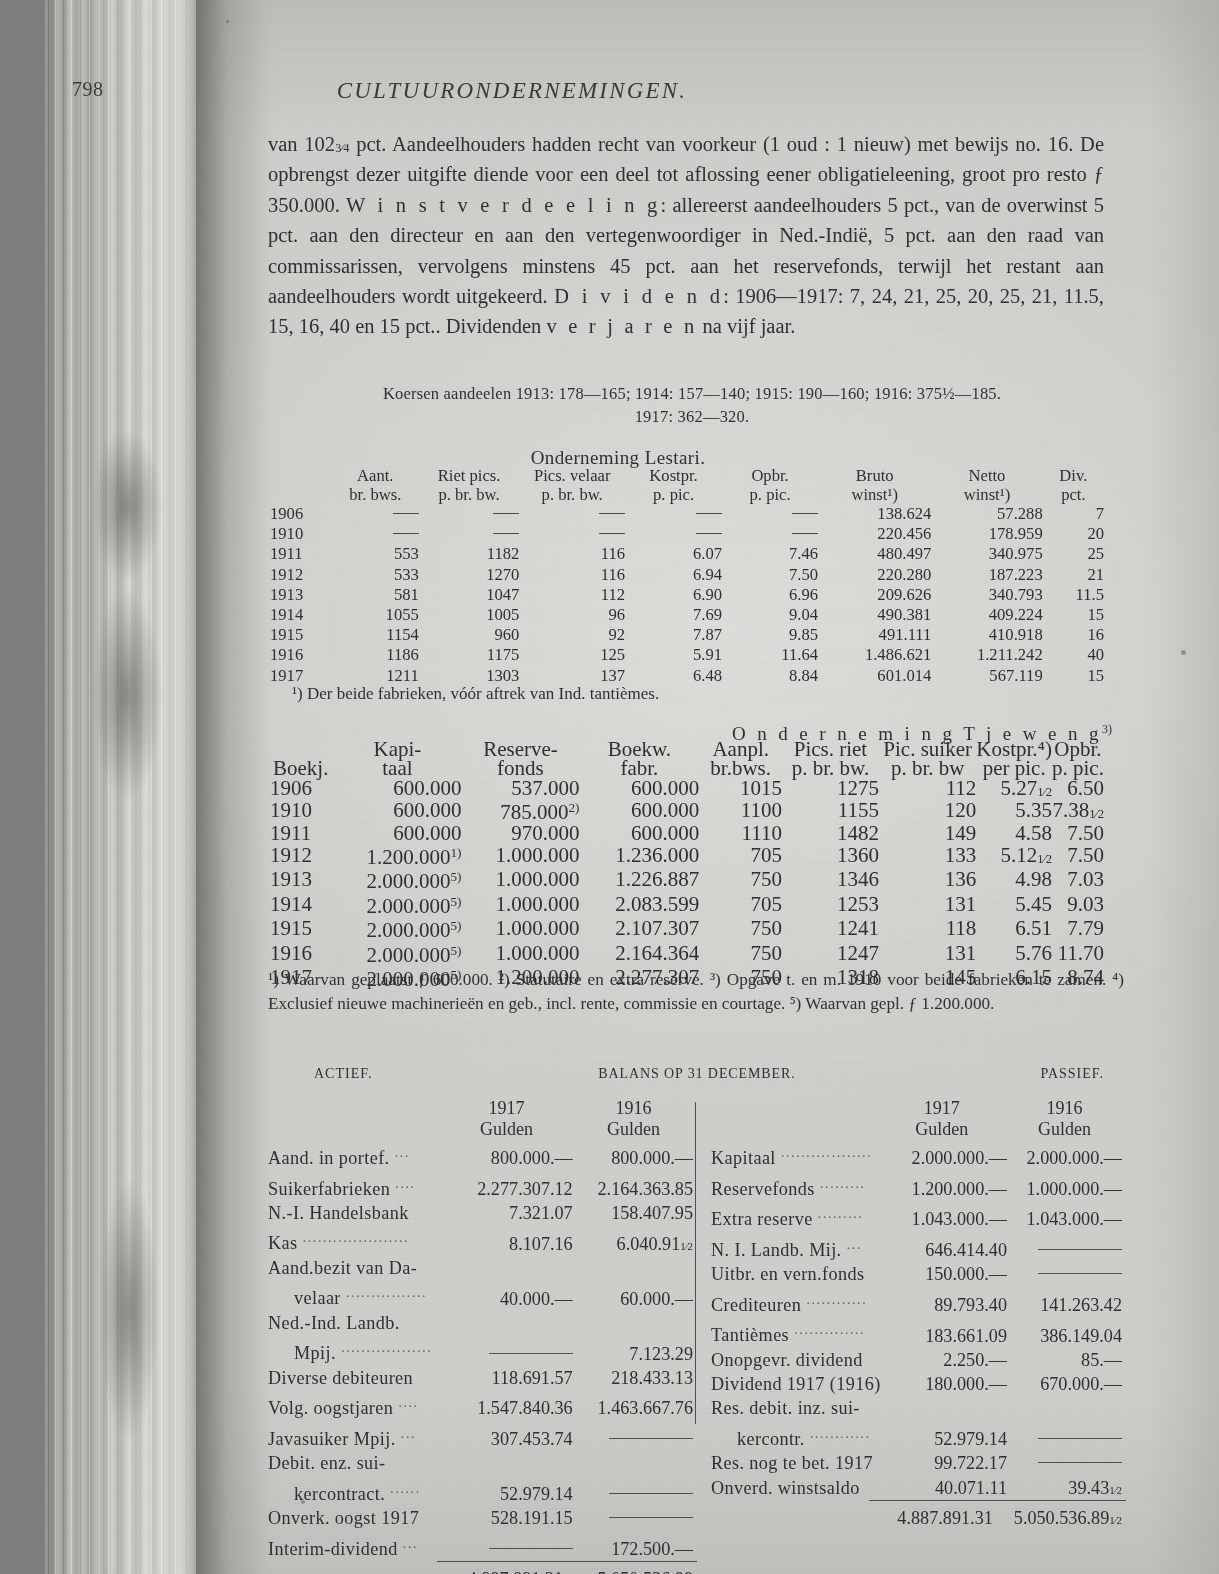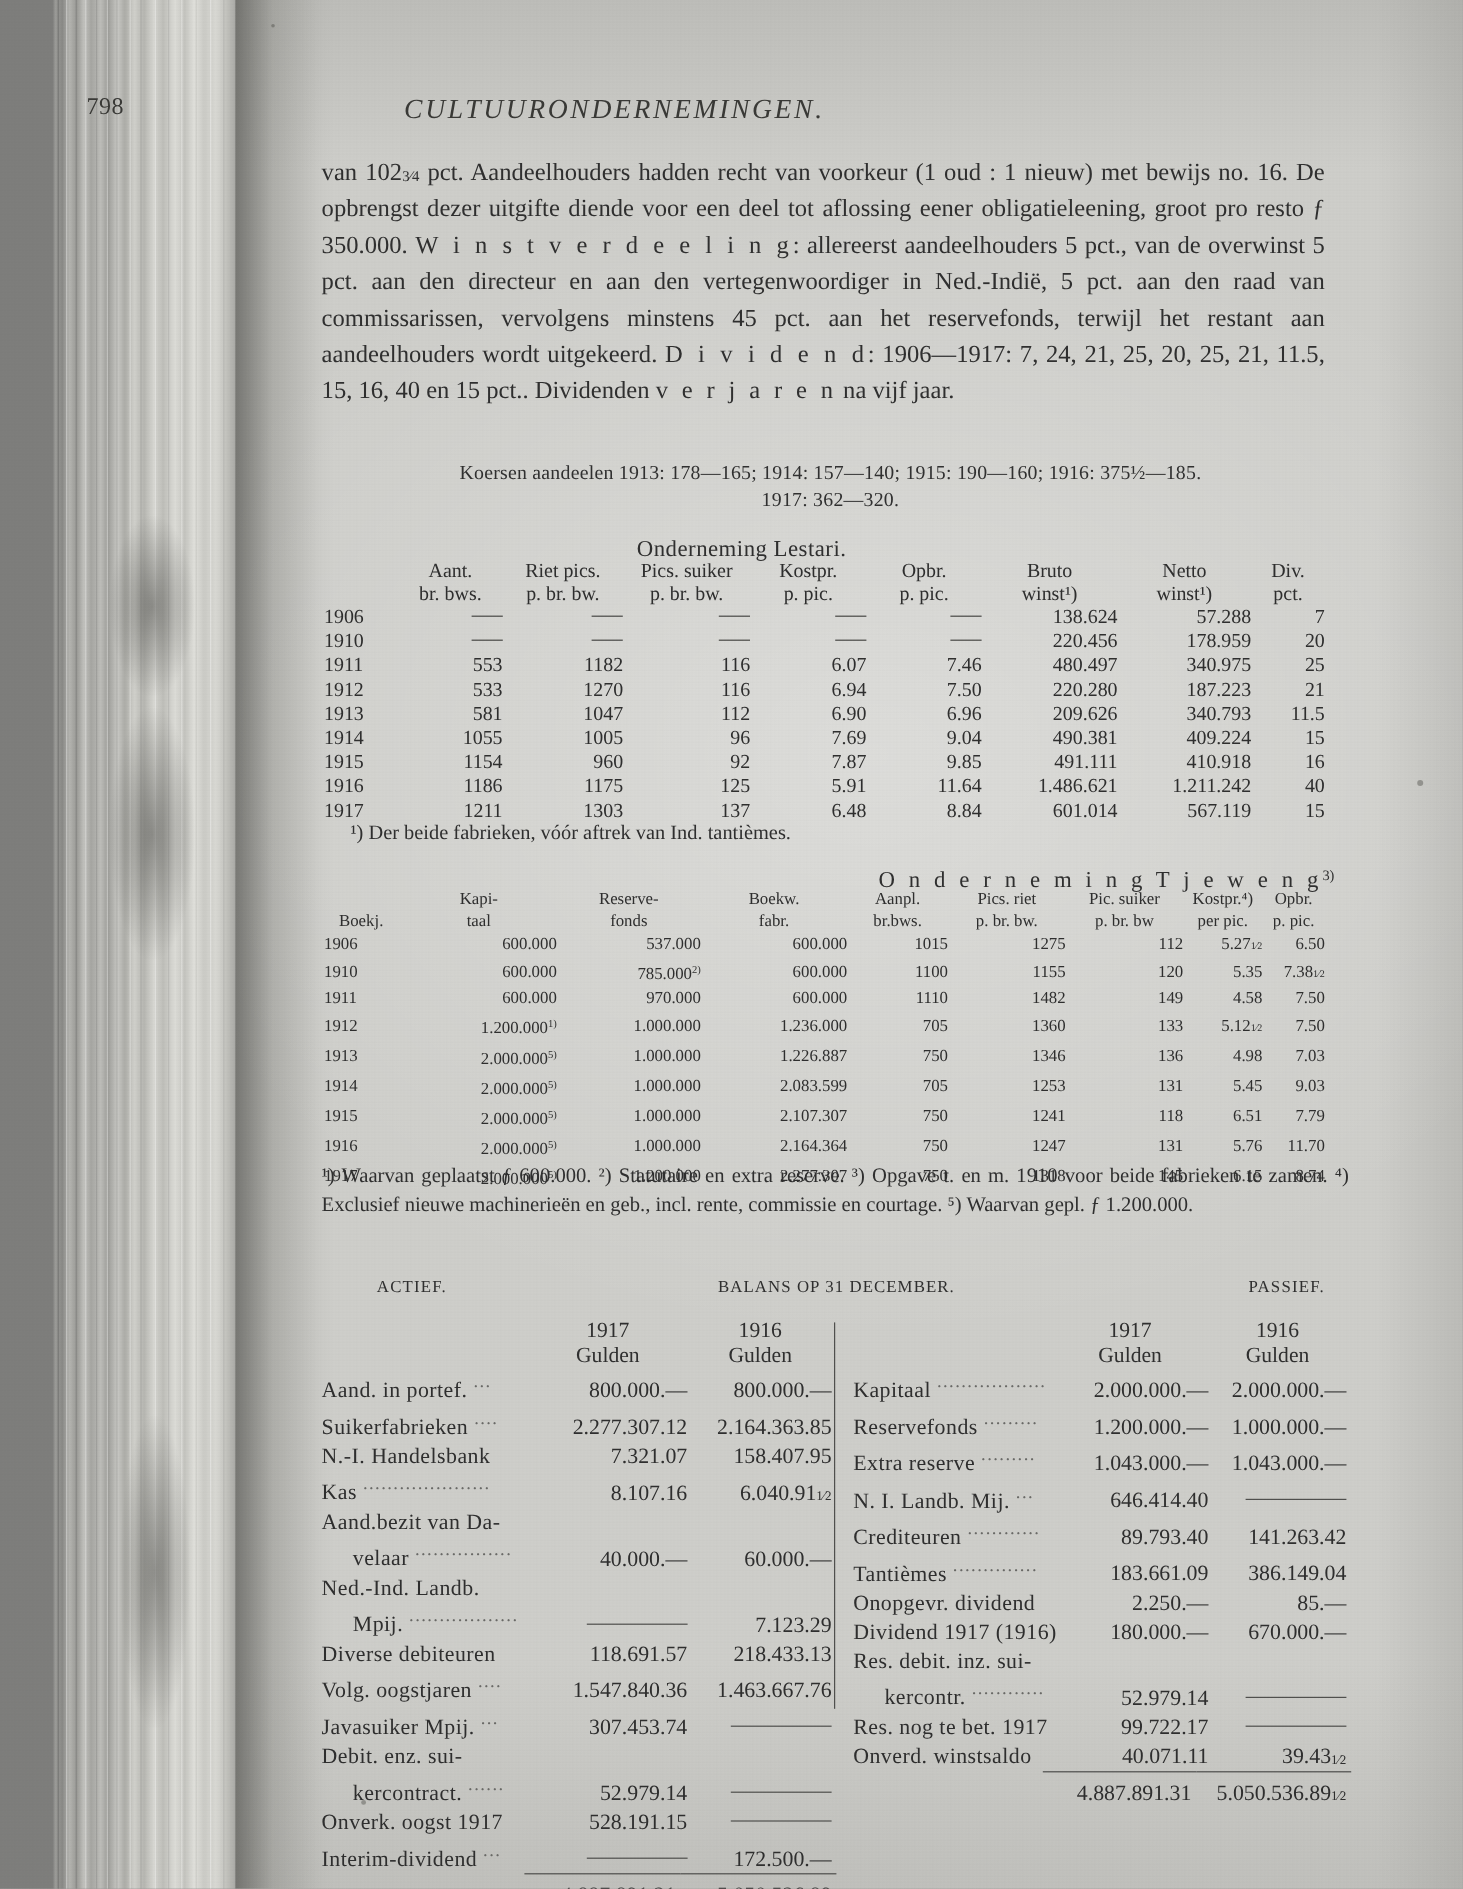--- a/index.html
+++ b/index.html
@@ -213,7 +213,7 @@
         <td style="width:68px;"></td>
         <td style="width:92px;">Aant.</td>
         <td style="width:106px;">Riet pics.</td>
-        <td style="width:110px;">Pics. suiker</td>
+        <td style="width:110px;">Pics. velaar</td>
         <td style="width:104px;">Kostpr.</td>
         <td style="width:104px;">Opbr.</td>
         <td style="width:120px;">Bruto</td>

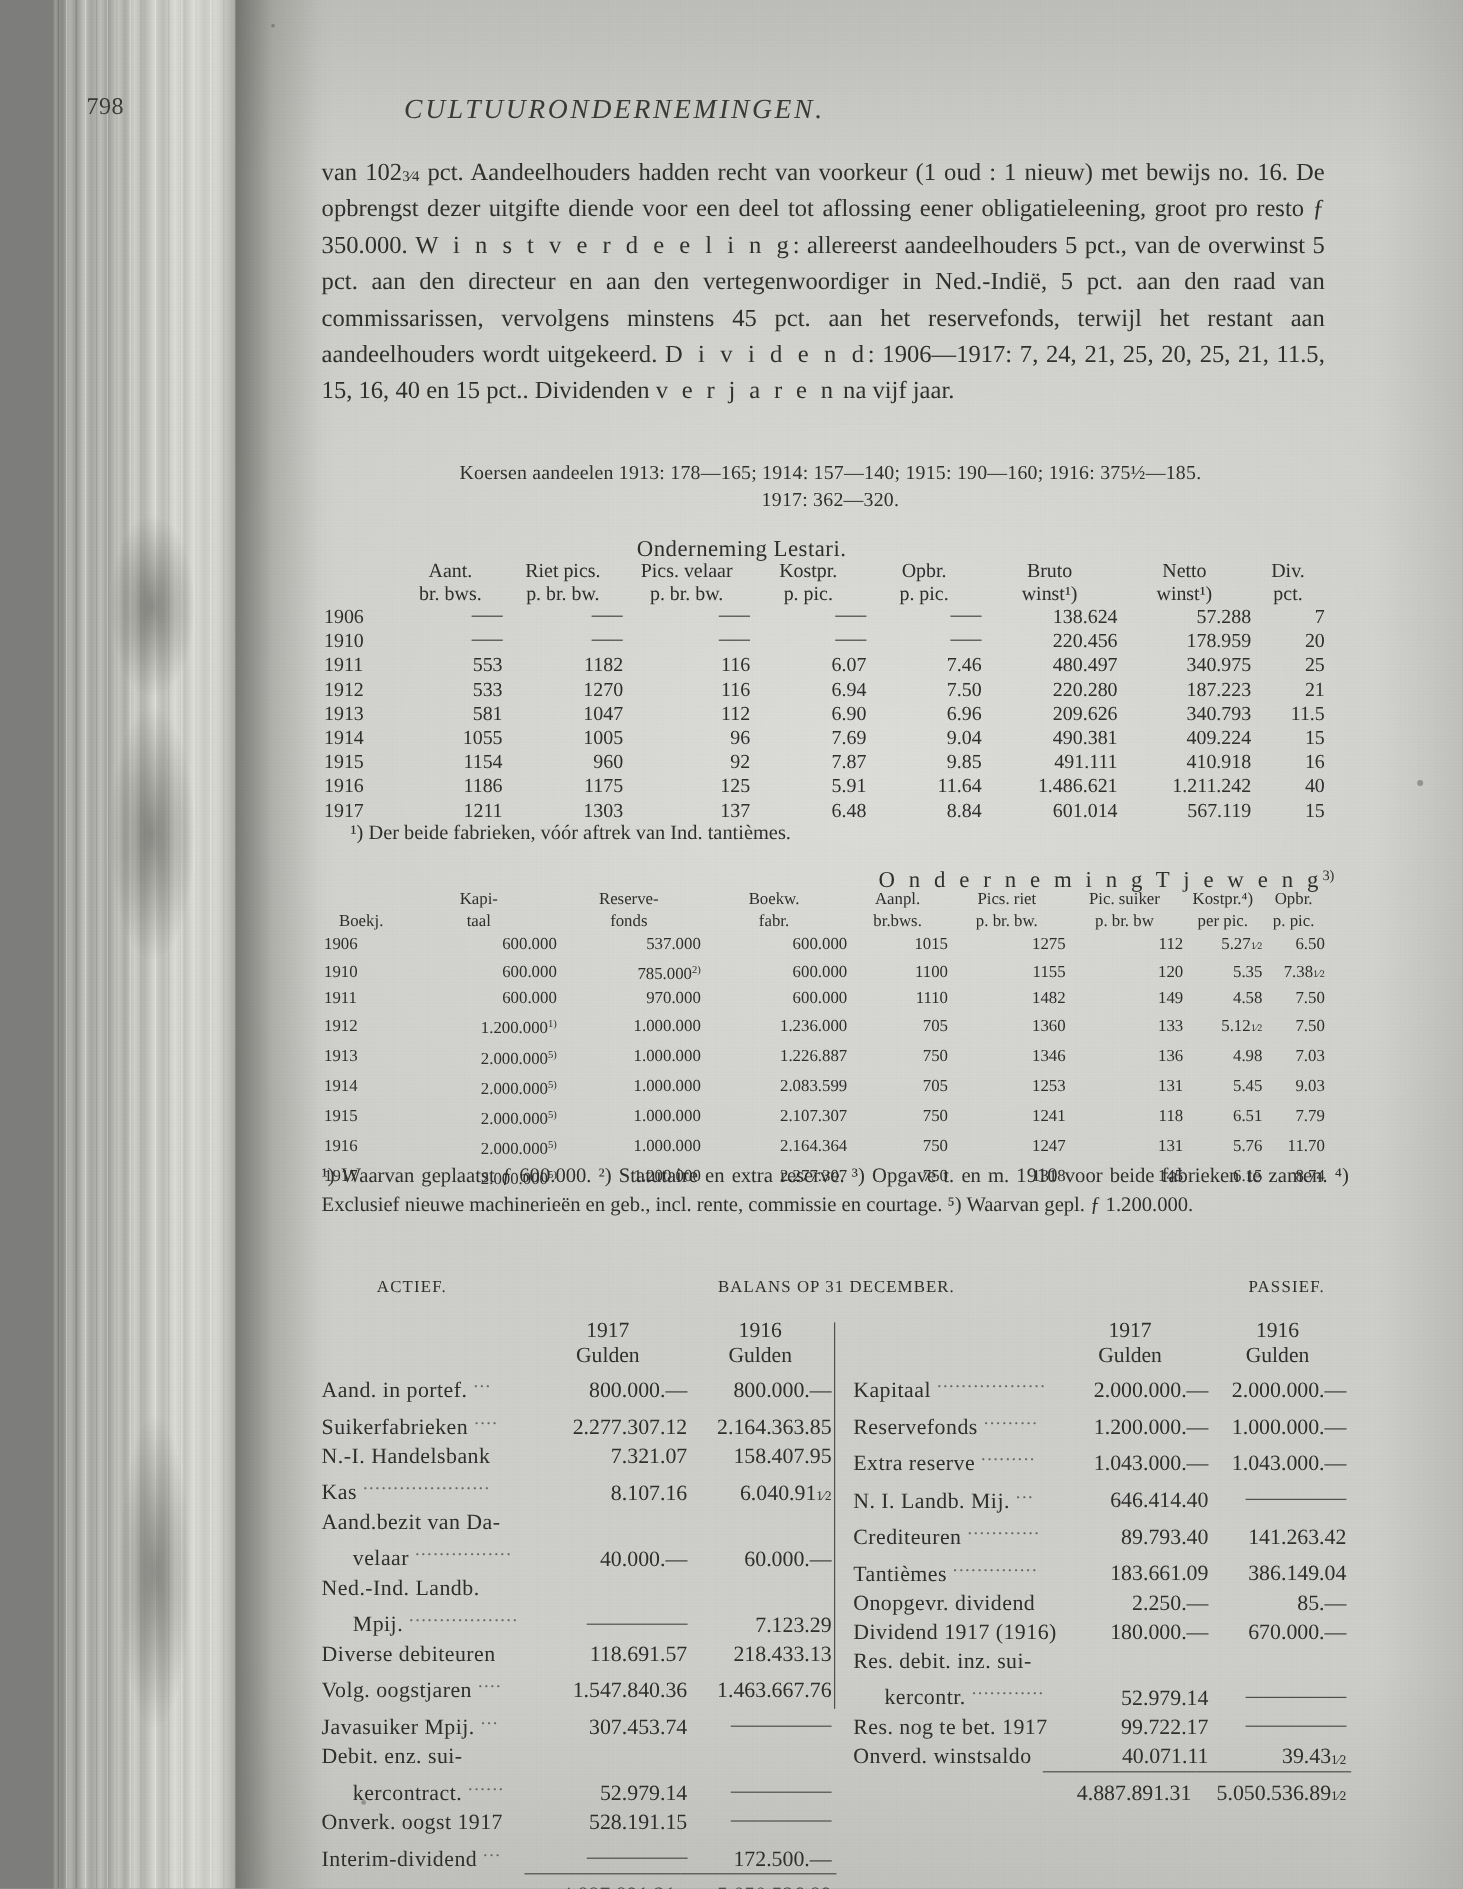--- a/index.html
+++ b/index.html
@@ -117,7 +117,7 @@
   #t2-title .sp{letter-spacing:3.4px;}
   #tbl-tjeweng{
     position:absolute;left:268px;top:740px;width:836px;
-    font-size:14px;color:#2f2f2f;
+    font-size:21px;color:#2f2f2f;
   }
   #tbl-tjeweng td{height:20.2px;line-height:20.2px;text-align:right;white-space:nowrap;}
   #tbl-tjeweng thead td{text-align:center;height:19px;line-height:19px;}

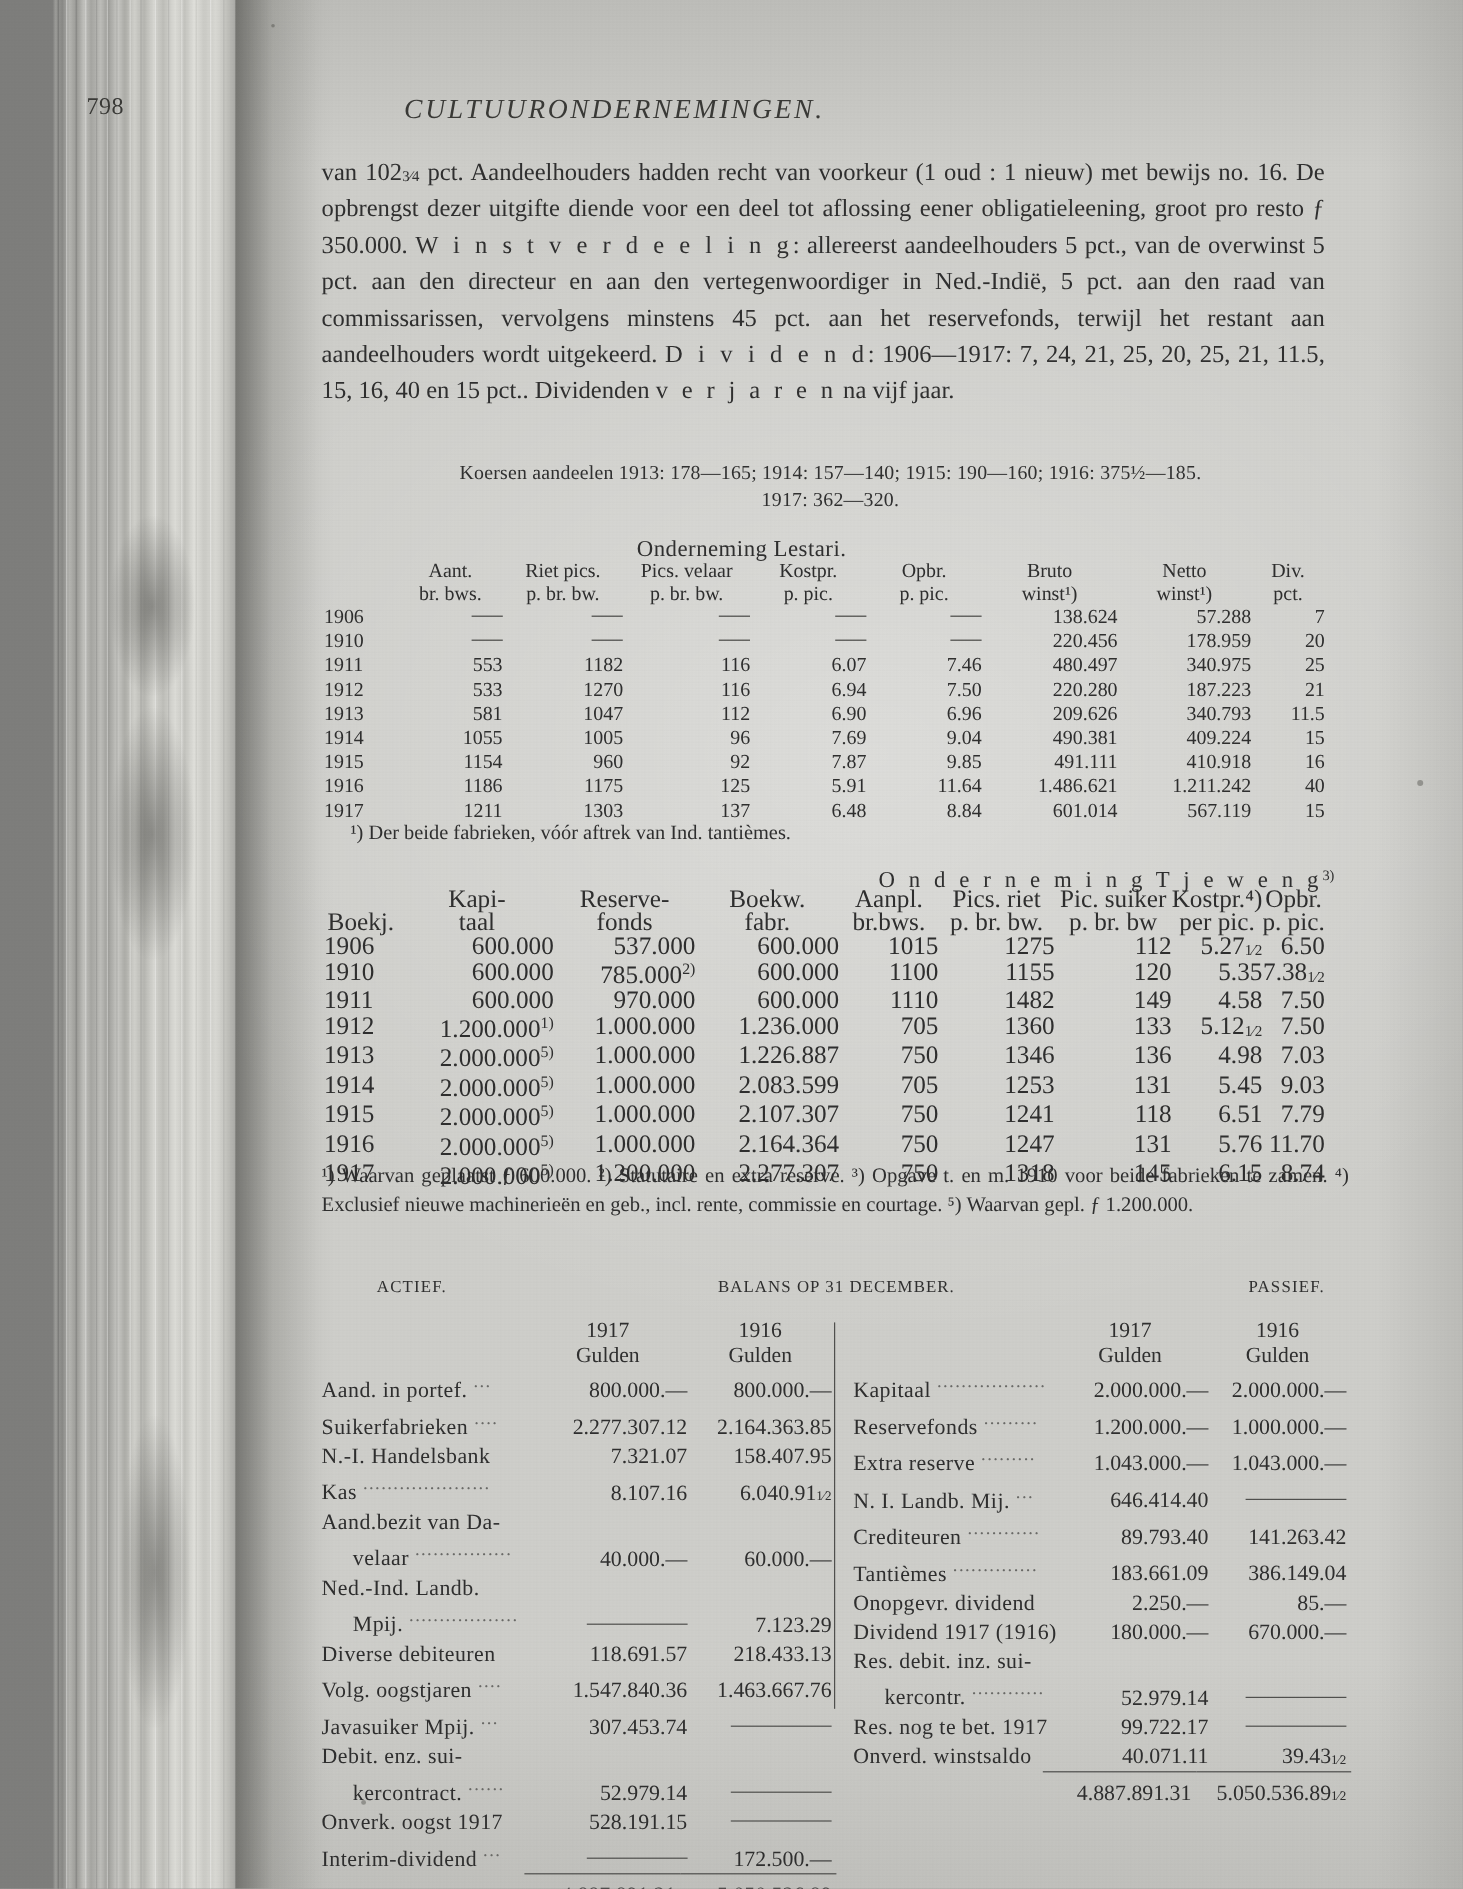--- a/index.html
+++ b/index.html
@@ -614,6 +614,11 @@
                 <td class="v"><span class="vdash"></span></td>
               </tr>
               <tr>
+                <td class="lbl">Uitbr. en vern.fonds</td>
+                <td class="v">150.000.—</td>
+                <td class="v"><span class="vdash"></span></td>
+              </tr>
+              <tr>
                 <td class="lbl">Crediteuren <span class="lead">............</span></td>
                 <td class="v">89.793.40</td>
                 <td class="v">141.263.42</td>

